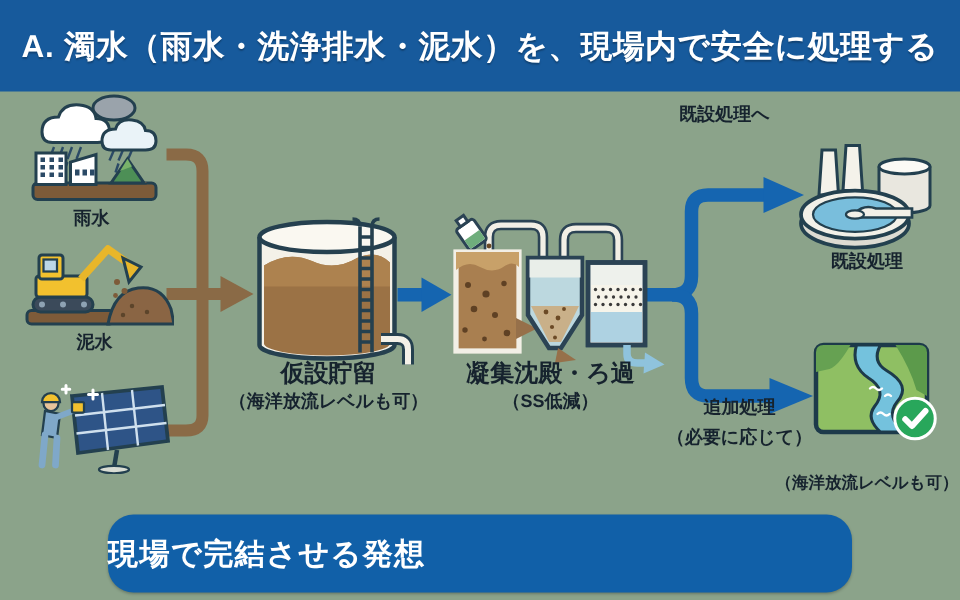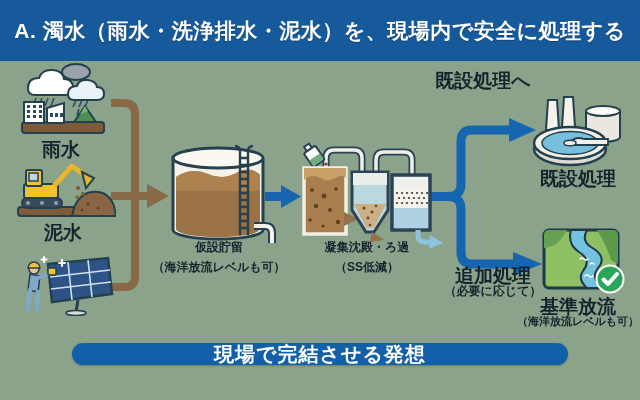--- a/index.html
+++ b/index.html
@@ -10,7 +10,7 @@
   #header .t{color:#ffffff;font-weight:bold;font-size:21px;letter-spacing:.5px;text-shadow:0 1px 1px rgba(0,0,0,.25);}
   #footer{left:72px;top:343px;width:496px;height:22px;background:#1160a8;border-radius:17px;display:flex;align-items:center;justify-content:center;box-shadow:0 1px 2px rgba(0,0,0,.25);}
   #footer .t{color:#ffffff;font-weight:bold;font-size:20px;letter-spacing:1px;}
-  .lbl{font-weight:bold;color:#16232e;text-align:center;transform:translateX(-50%);white-space:nowrap;font-size:19px;line-height:1.15;}
+  .lbl{font-weight:bold;color:#16232e;text-align:center;transform:translateX(-50%);white-space:nowrap;font-size:12px;line-height:1.15;}
   .lbl.big{font-size:12px;}
   .note{font-weight:bold;color:#16232e;text-align:center;transform:translateX(-50%);white-space:nowrap;font-size:12px;}
   .note.sm{font-size:11px;}

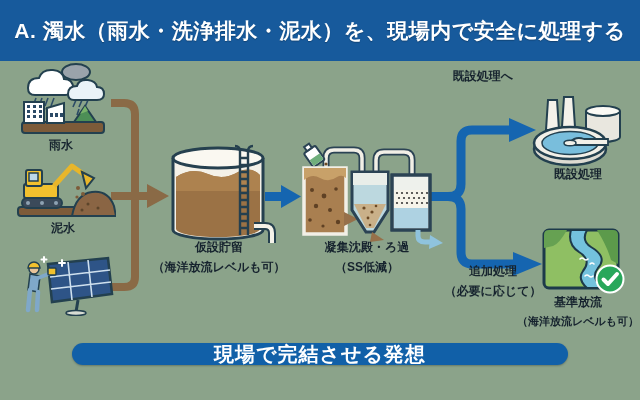--- a/index.html
+++ b/index.html
@@ -11,7 +11,7 @@
   #footer{left:72px;top:343px;width:496px;height:22px;background:#1160a8;border-radius:17px;display:flex;align-items:center;justify-content:center;box-shadow:0 1px 2px rgba(0,0,0,.25);}
   #footer .t{color:#ffffff;font-weight:bold;font-size:20px;letter-spacing:1px;}
   .lbl{font-weight:bold;color:#16232e;text-align:center;transform:translateX(-50%);white-space:nowrap;font-size:12px;line-height:1.15;}
-  .lbl.big{font-size:12px;}
+  .lbl.big{font-size:16px;}
   .note{font-weight:bold;color:#16232e;text-align:center;transform:translateX(-50%);white-space:nowrap;font-size:12px;}
   .note.sm{font-size:11px;}
   svg{display:block;}

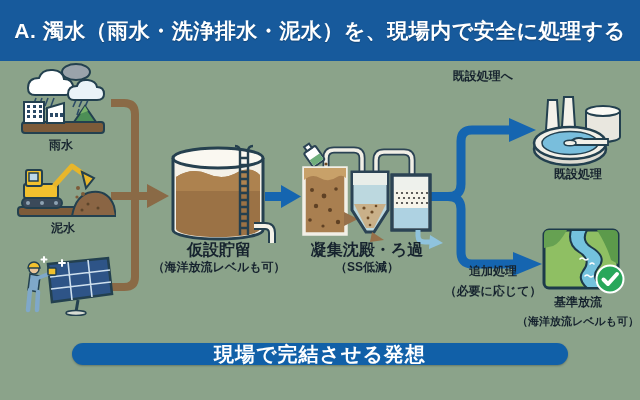--- a/index.html
+++ b/index.html
@@ -274,7 +274,6 @@
       <path d="M63.5,53.5 l4.5,4.5 l9,-10" fill="none" stroke="#ffffff" stroke-width="4" stroke-linecap="round" stroke-linejoin="round"></path>
     </g>
   </svg>
-  <div class="abs lbl" style="left:578px;top:296px">基準放流</div>
   <div class="abs note sm" style="left:578px;top:314px">（海洋放流レベルも可）</div>
 
   <div class="abs" id="footer">

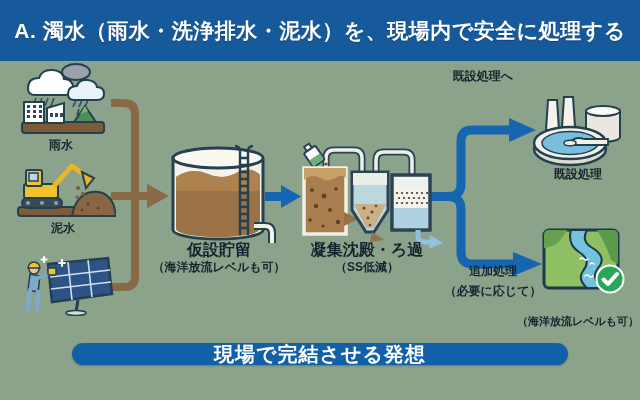--- a/index.html
+++ b/index.html
@@ -8,7 +8,7 @@
   .abs{position:absolute;}
   #header{left:0;top:0;width:640px;height:61px;background:#175a9c;display:flex;align-items:center;justify-content:center;}
   #header .t{color:#ffffff;font-weight:bold;font-size:21px;letter-spacing:.5px;text-shadow:0 1px 1px rgba(0,0,0,.25);}
-  #footer{left:72px;top:343px;width:496px;height:22px;background:#1160a8;border-radius:17px;display:flex;align-items:center;justify-content:center;box-shadow:0 1px 2px rgba(0,0,0,.25);}
+  #footer{left:72px;top:343px;width:496px;height:52px;background:#1160a8;border-radius:17px;display:flex;align-items:center;box-shadow:0 1px 2px rgba(0,0,0,.25);}
   #footer .t{color:#ffffff;font-weight:bold;font-size:20px;letter-spacing:1px;}
   .lbl{font-weight:bold;color:#16232e;text-align:center;transform:translateX(-50%);white-space:nowrap;font-size:12px;line-height:1.15;}
   .lbl.big{font-size:16px;}

